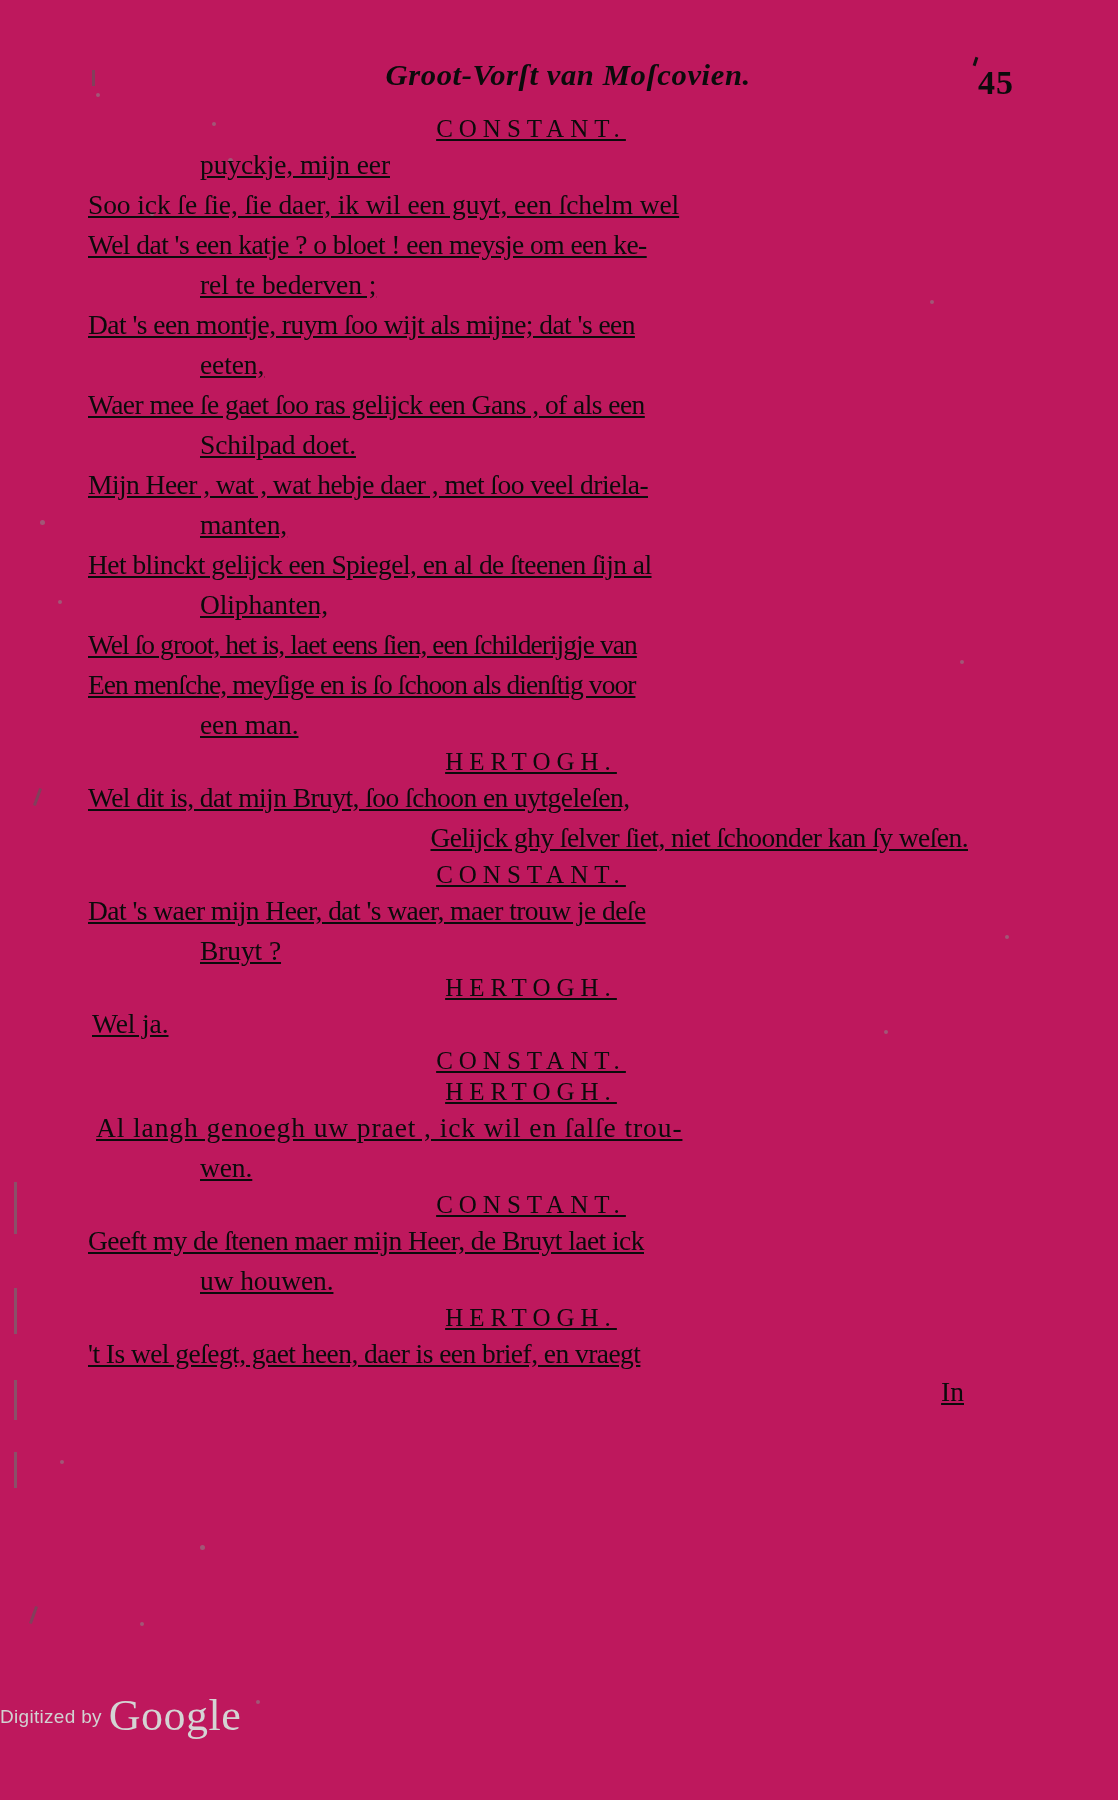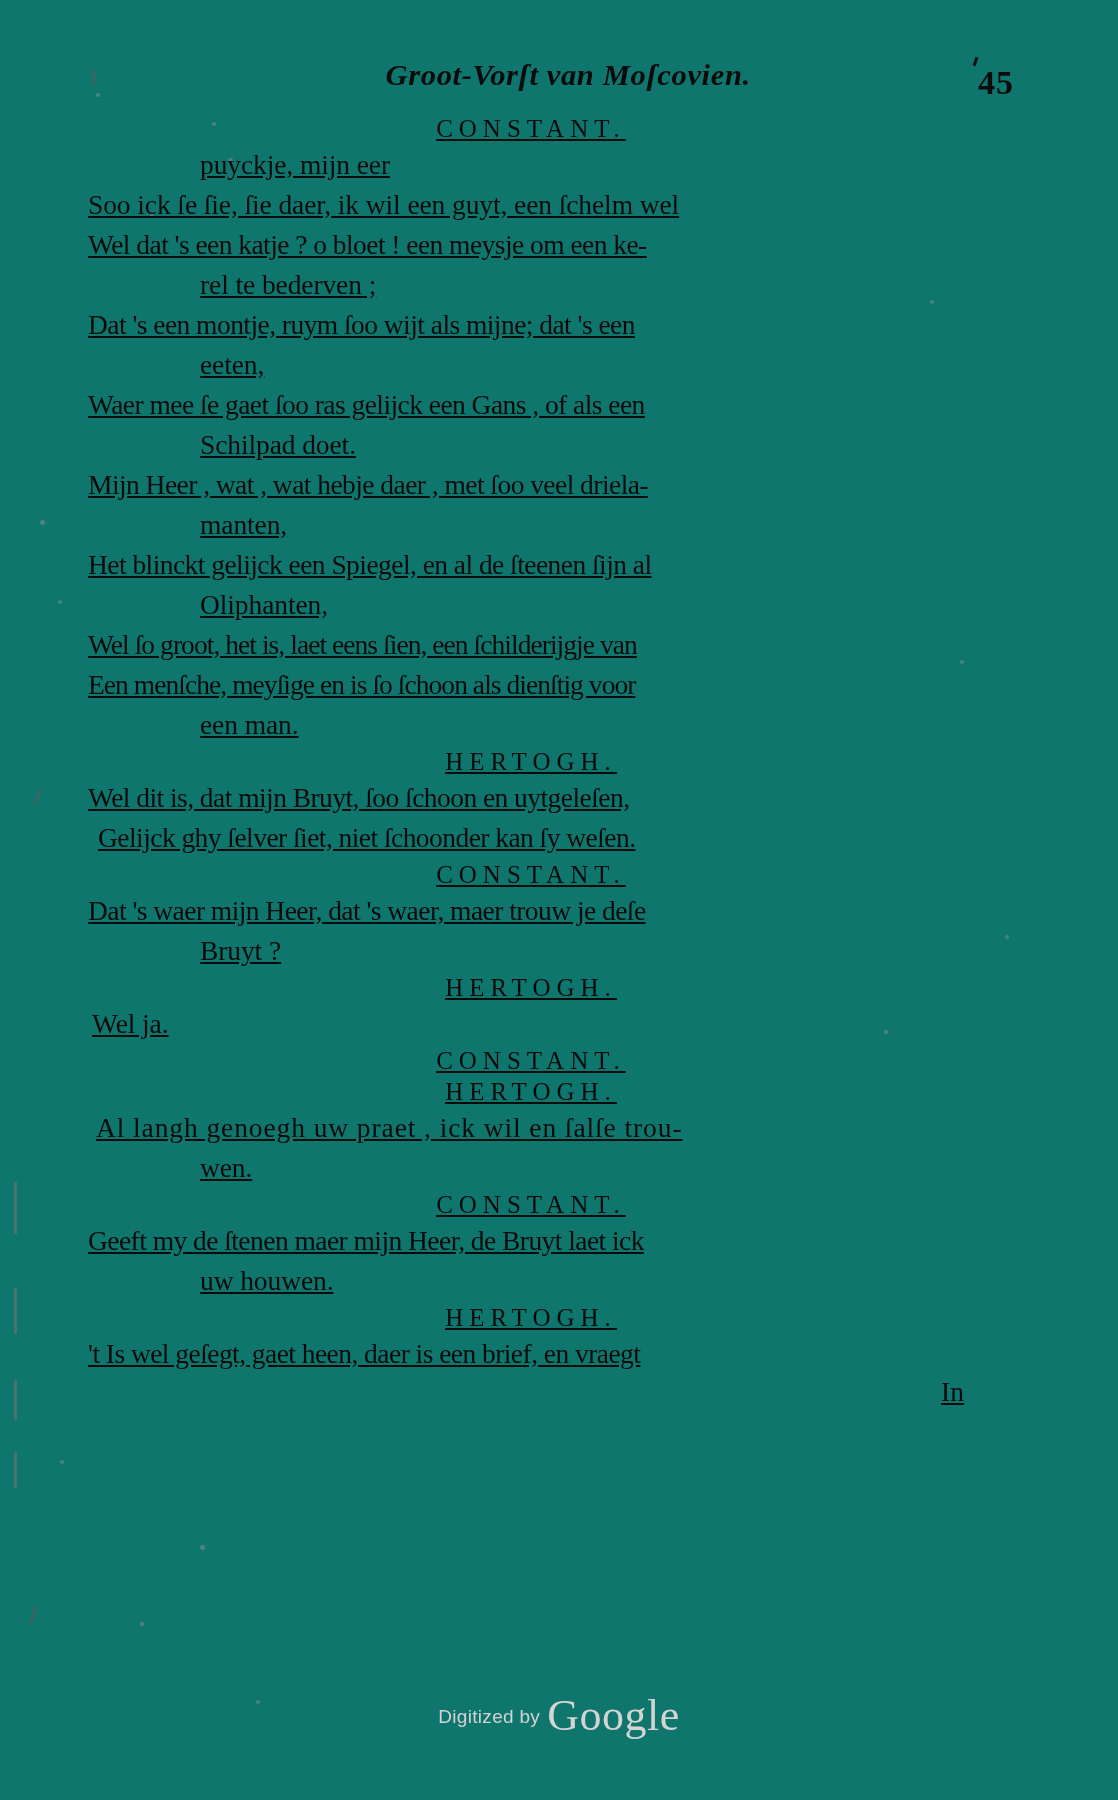--- a/index.html
+++ b/index.html
@@ -20,7 +20,7 @@
   .page {
     position: absolute;
     inset: 0;
-    background: #0f766e;
+    background: #be185d;
   }
 
   

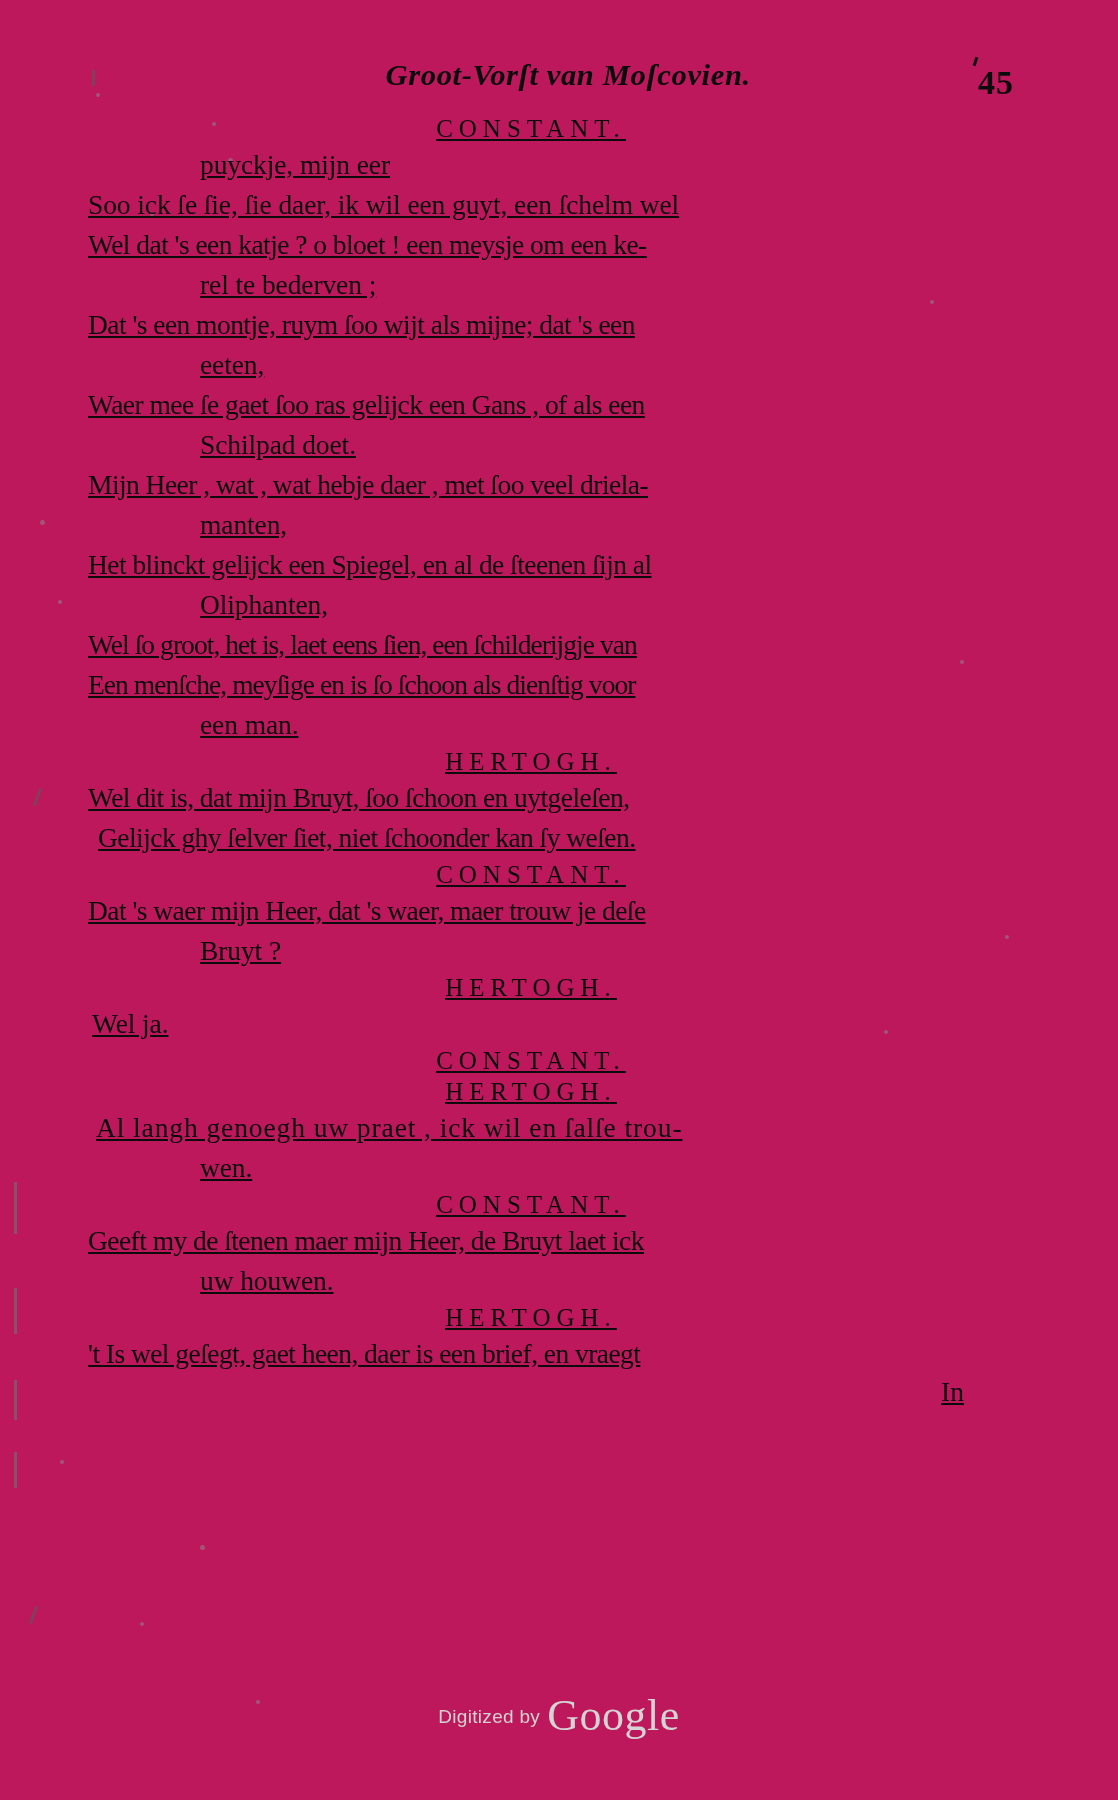--- a/index.html
+++ b/index.html
@@ -213,7 +213,7 @@
     <div class="speaker">HERTOGH.</div>
 
     <p class="line tight">Wel dit is, dat mijn Bruyt, ſoo ſchoon en uytgeleſen,</p>
-    <p class="line tight" style="padding-left:10px;">Gelijck ghy ſelver ſiet, niet ſchoonder kan  ſy weſen.</p>
+    <p class="line tight" style="padding-left:10px;text-align:right;">Gelijck ghy ſelver ſiet, niet ſchoonder kan  ſy weſen.</p>
 
     <div class="speaker">CONSTANT.</div>
 

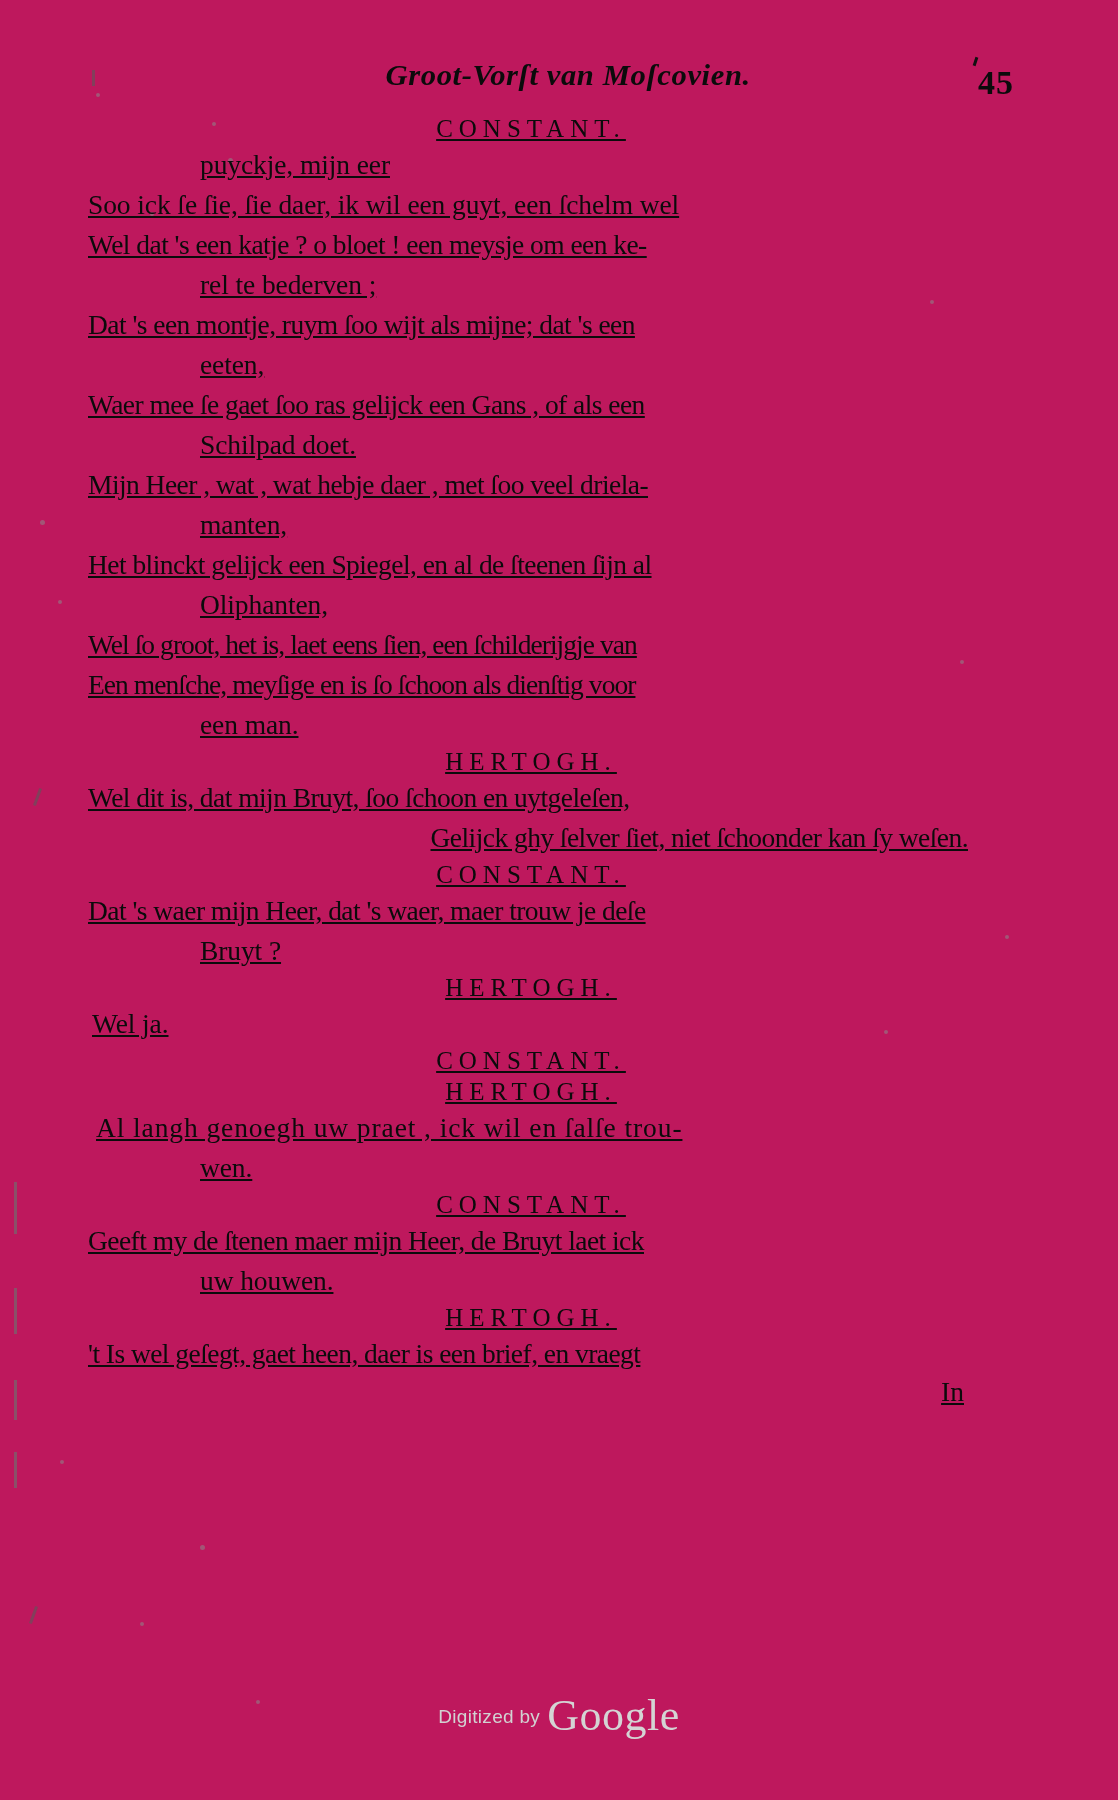--- a/index.html
+++ b/index.html
@@ -131,7 +131,6 @@
     left: 0;
     right: 0;
     top: 1690px;
-    text-align: center;
     color: #cfcfcf;
   }
   .watermark .dig {

